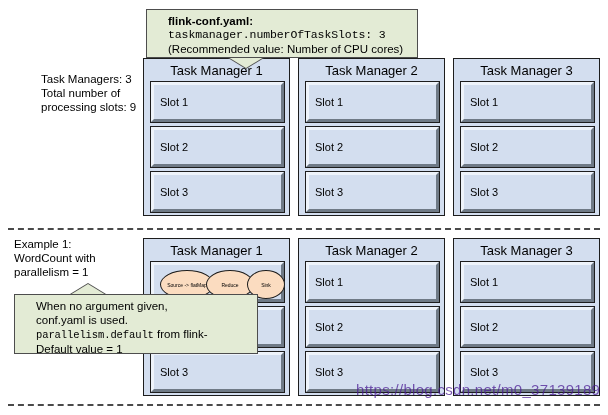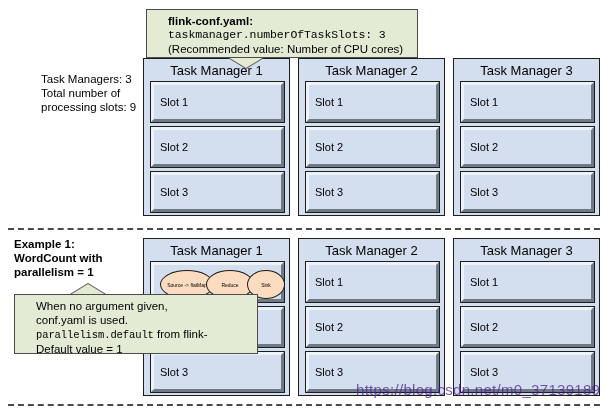--- a/index.html
+++ b/index.html
@@ -162,7 +162,7 @@
 
   <div class="divider" style="left:8px;top:228px;width:592px;"></div>
 
-  <div class="abs side-label" style="left:14px;top:237px;width:125px;font-weight:bold;">Example 1:
+  <div class="abs side-label" style="left:14px;top:237px;width:125px;">Example 1:
 WordCount with
 parallelism = 1</div>
 

